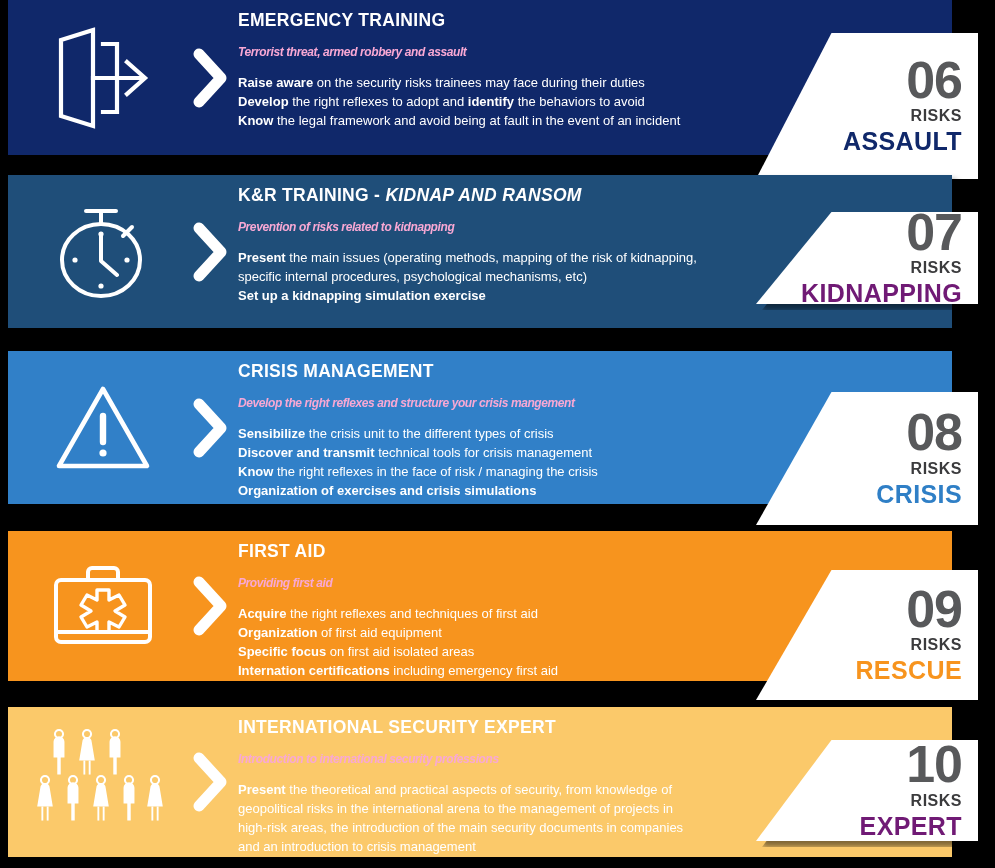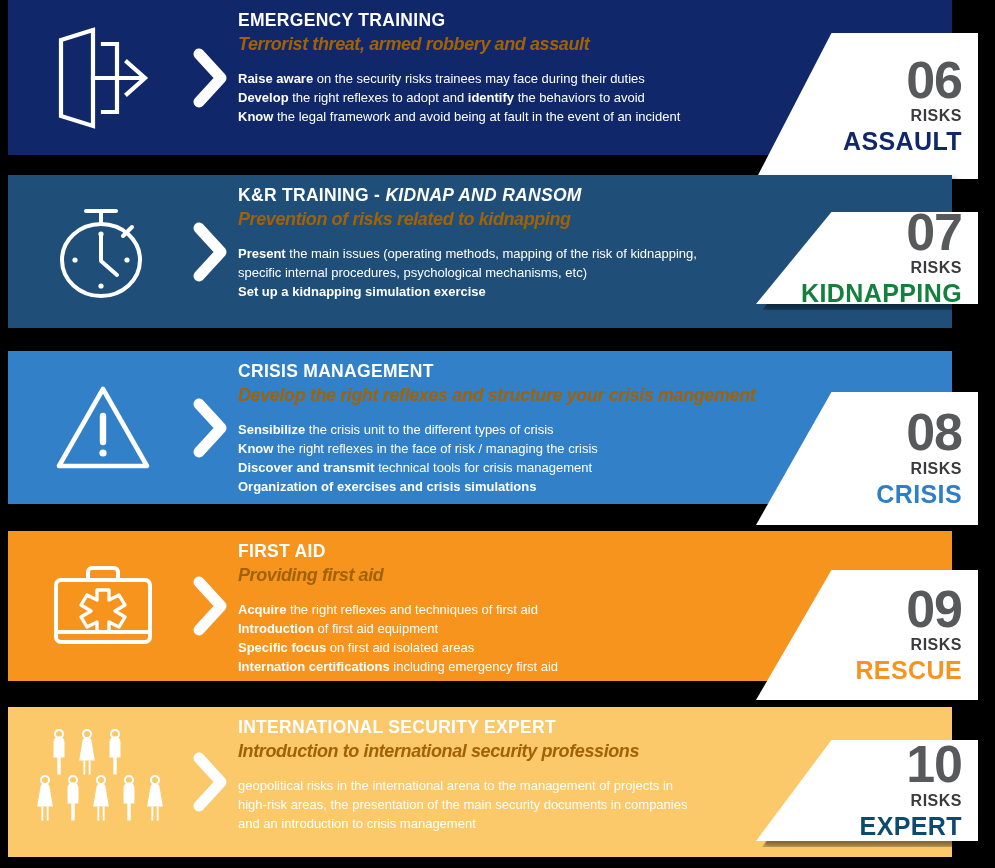--- a/index.html
+++ b/index.html
@@ -94,13 +94,13 @@
   .title .reg { font-weight: bold; font-style: normal; }
   .title .ital { font-style: italic; }
   .subtitle {
-    font-size: 18px;
+    font-size: 12px;
     font-weight: bold;
     font-style: italic;
-    color: #a16207;
+    color: #f9a8d4;
     letter-spacing: -0.4px;
     line-height: 1.3;
-    margin-top: 1px;
+    margin-top: 13px;
     white-space: nowrap;
   }
   .bullets {

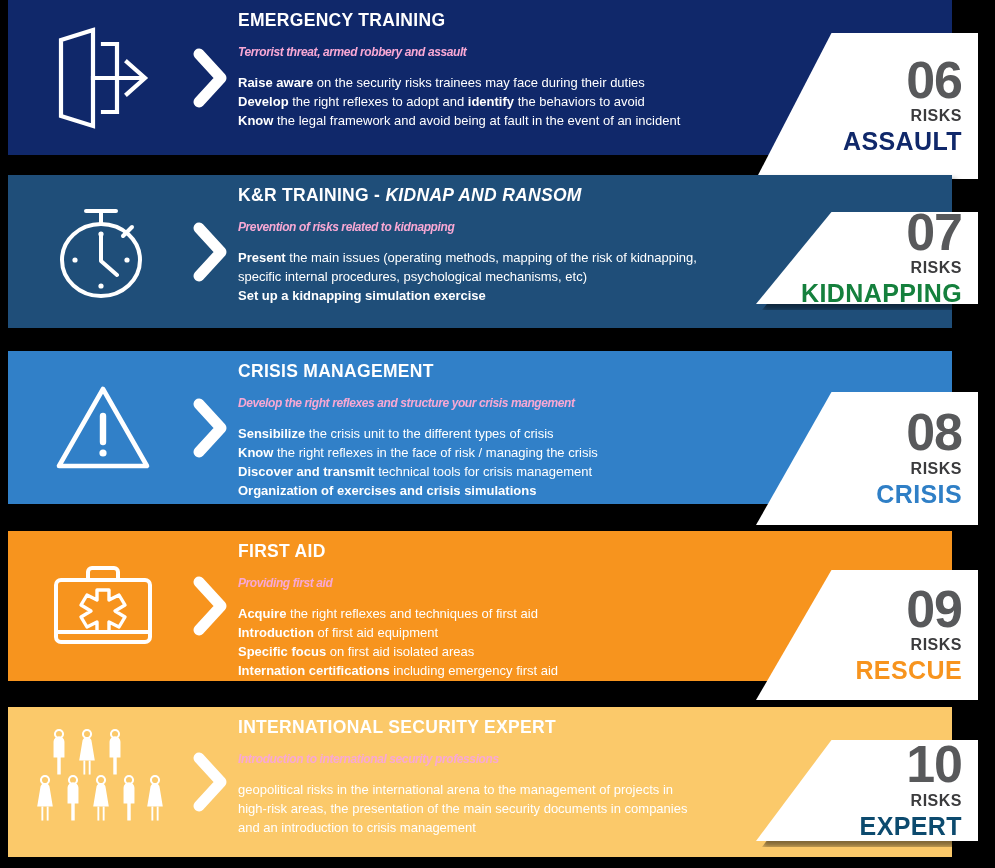--- a/index.html
+++ b/index.html
@@ -253,7 +253,7 @@
       <div class="badge-inner">
         <div class="badge-num">07</div>
         <div class="badge-risks">RISKS</div>
-        <div class="badge-cat" style="color:#15803d">KIDNAPPING</div>
+        <div class="badge-cat" style="color:#701a75">KIDNAPPING</div>
       </div>
     </div>
   </div>

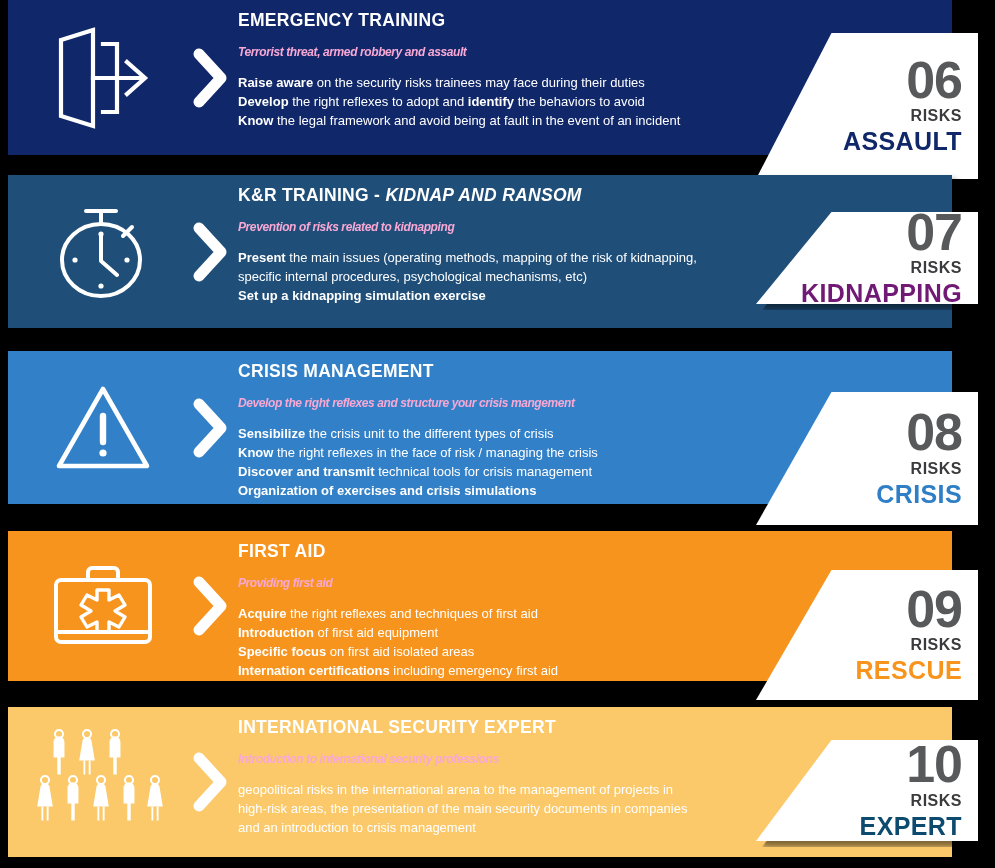--- a/index.html
+++ b/index.html
@@ -282,8 +282,8 @@
       <div class="subtitle">Develop the right reflexes and structure your crisis mangement</div>
       <div class="bullets">
         <div class="ln"><b>Sensibilize</b> the crisis unit to the different types of crisis</div>
+          <div class="ln"><b>Discover and transmit</b> technical tools for crisis management</div>
           <div class="ln"><b>Know</b> the right reflexes in the face of risk / managing  the crisis</div>
-          <div class="ln"><b>Discover and transmit</b> technical tools for crisis management</div>
           <div class="ln"><b>Organization of exercises and crisis simulations</b></div>
       </div>
     </div>

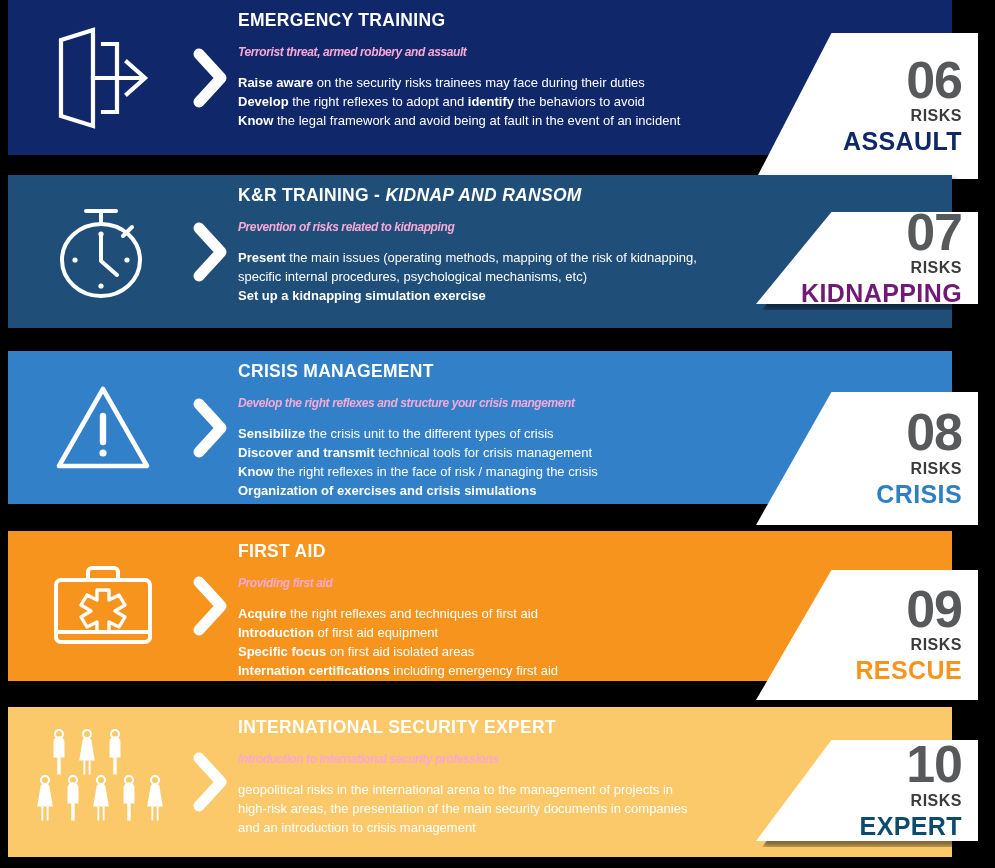--- a/index.html
+++ b/index.html
@@ -325,7 +325,7 @@
       <div class="subtitle">Providing first aid</div>
       <div class="bullets">
         <div class="ln"><b>Acquire</b> the right reflexes and techniques of first aid</div>
-          <div class="ln"><b>Introduction</b> of first aid equipment</div>
+          <div class="ln"><b>Organization</b> of first aid equipment</div>
           <div class="ln"><b>Specific focus</b> on first aid isolated areas</div>
           <div class="ln"><b>Internation certifications</b> including  emergency first aid</div>
       </div>

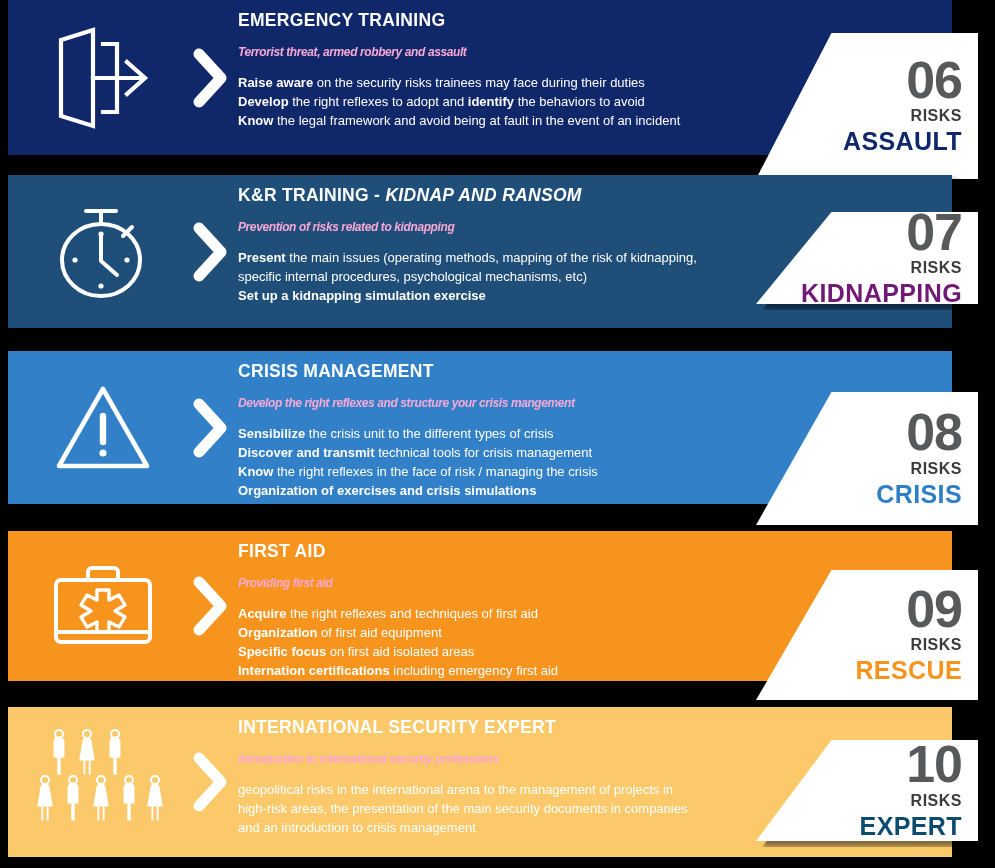--- a/index.html
+++ b/index.html
@@ -402,6 +402,7 @@
       </div>
       <div class="subtitle">Introduction to international security professions</div>
       <div class="bullets">
+        <div class="ln"><b>Present</b> the theoretical and practical aspects of security, from knowledge of</div>
           <div class="ln">geopolitical risks in the international arena to the management of projects in</div>
           <div class="ln">high-risk areas, the presentation of the main security documents in companies</div>
           <div class="ln">and an introduction to crisis management</div>

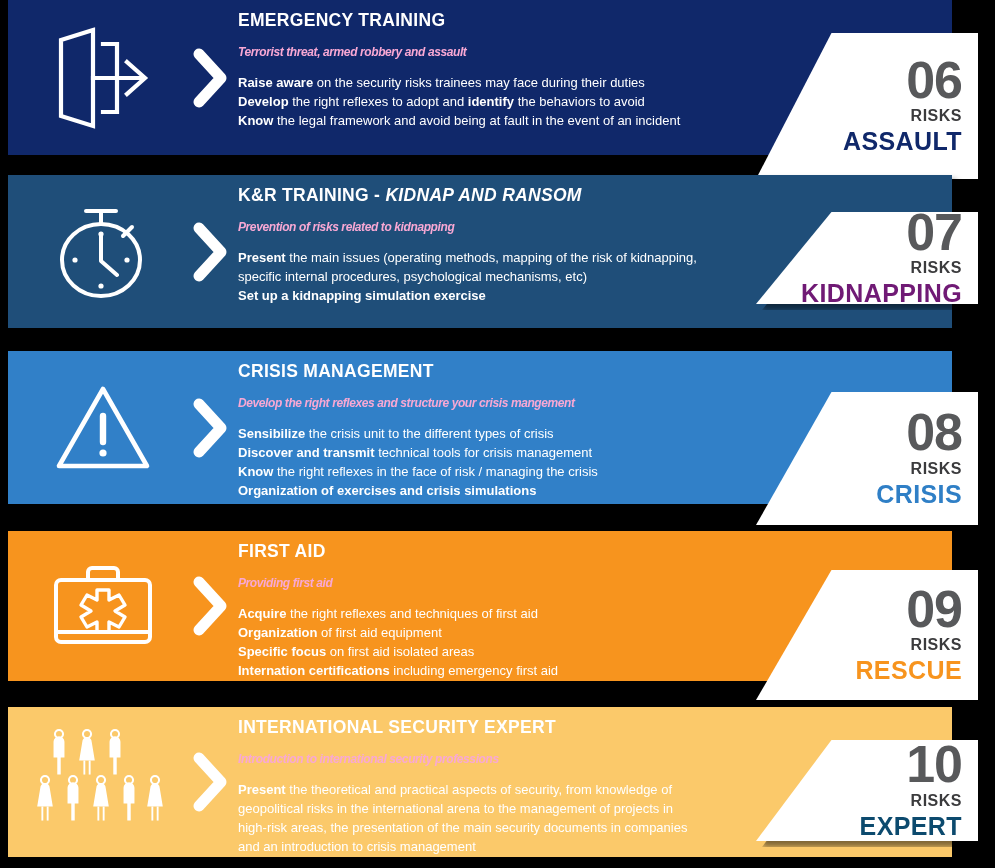--- a/index.html
+++ b/index.html
@@ -404,7 +404,7 @@
       <div class="bullets">
         <div class="ln"><b>Present</b> the theoretical and practical aspects of security, from knowledge of</div>
           <div class="ln">geopolitical risks in the international arena to the management of projects in</div>
-          <div class="ln">high-risk areas, the presentation of the main security documents in companies</div>
+          <div class="ln">high-risk areas, the introduction of the main security documents in companies</div>
           <div class="ln">and an introduction to crisis management</div>
       </div>
     </div>

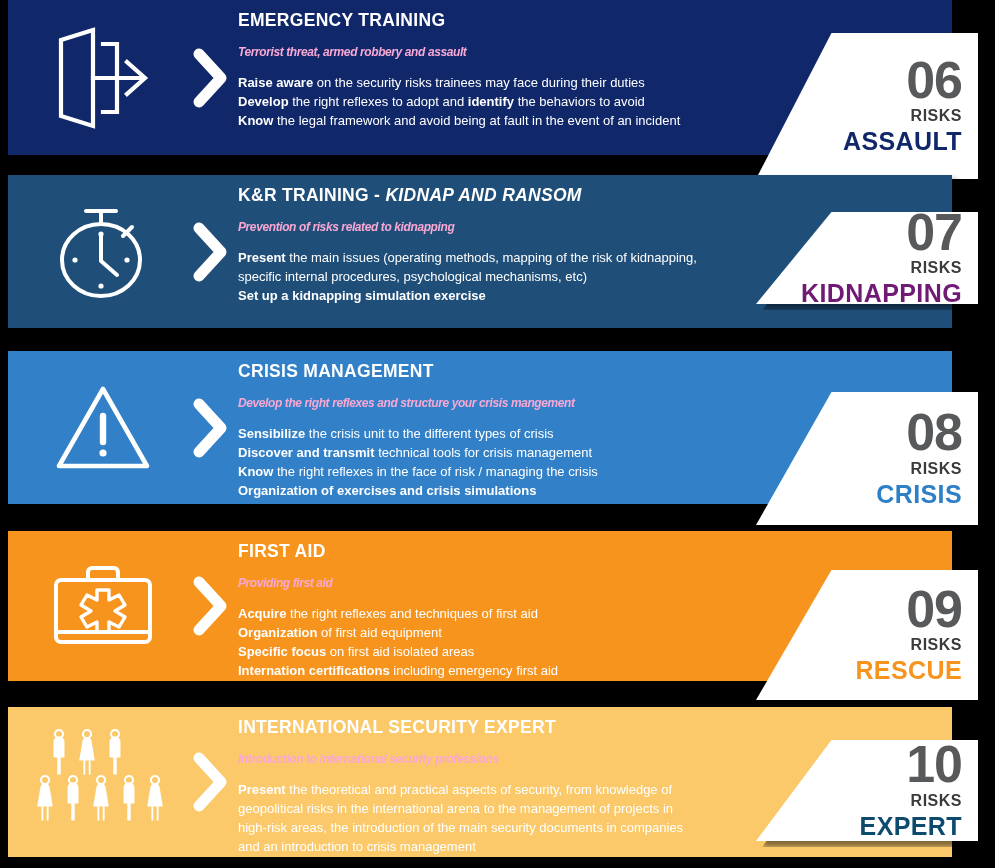--- a/index.html
+++ b/index.html
@@ -415,7 +415,7 @@
       <div class="badge-inner">
         <div class="badge-num">10</div>
         <div class="badge-risks">RISKS</div>
-        <div class="badge-cat" style="color:#0c4a6e">EXPERT</div>
+        <div class="badge-cat" style="color:#701a75">EXPERT</div>
       </div>
     </div>
   </div>

